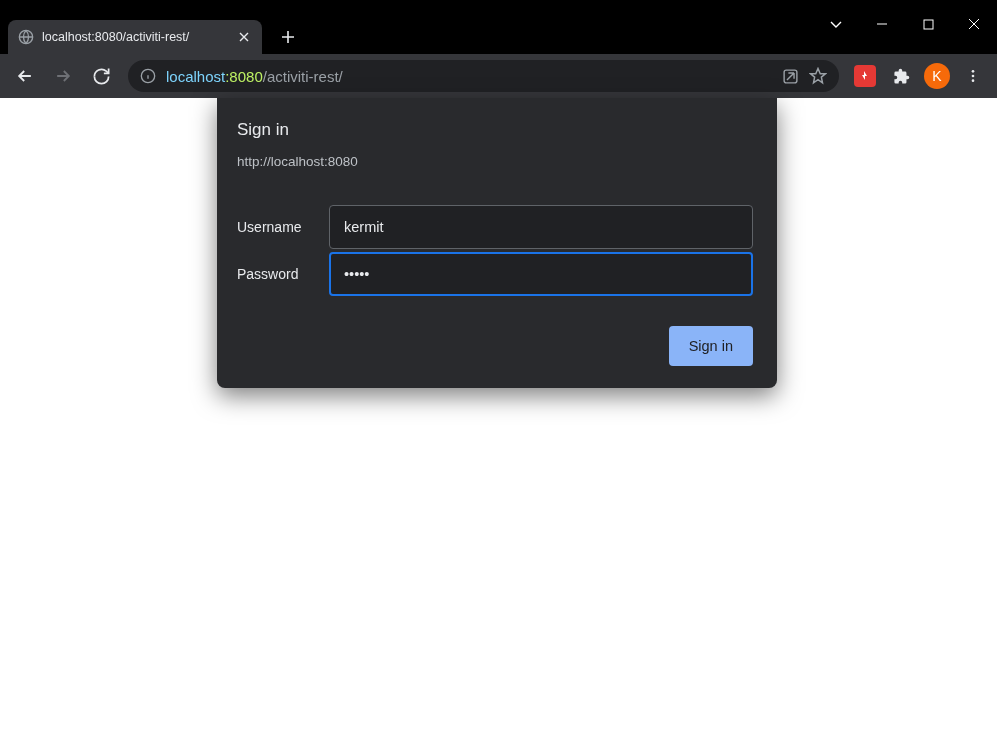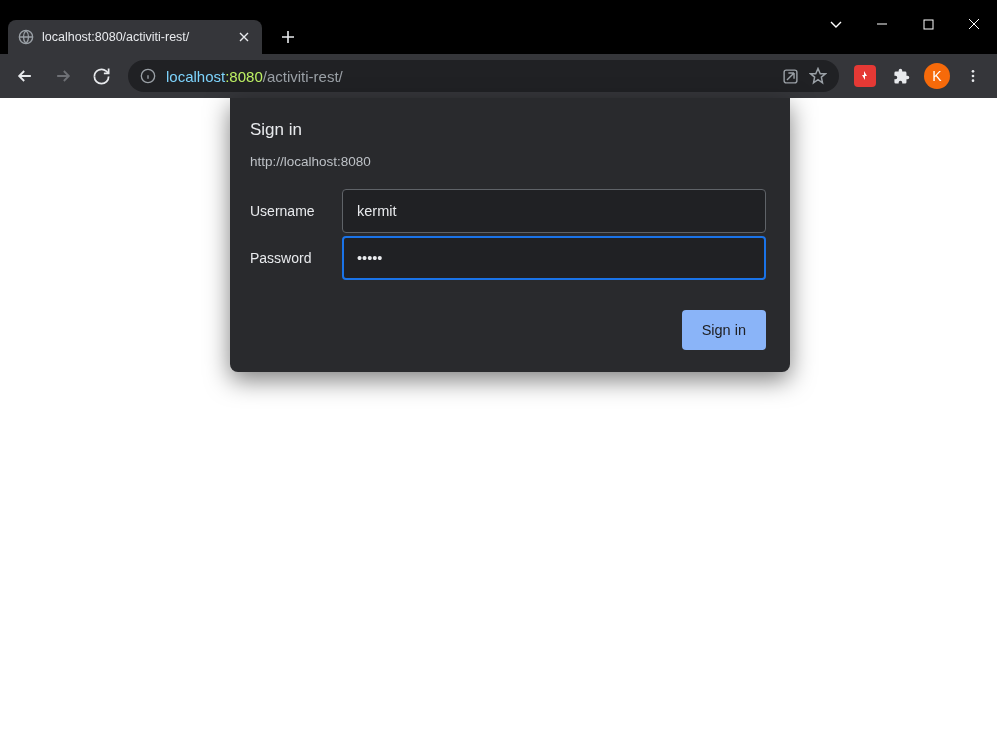--- a/index.html
+++ b/index.html
@@ -190,7 +190,7 @@
     
     .auth-dialog {
       position: absolute;
-      left: 230px;
+      left: 217px;
       top: 0px;
       width: 560px;
       background: #292a2d;

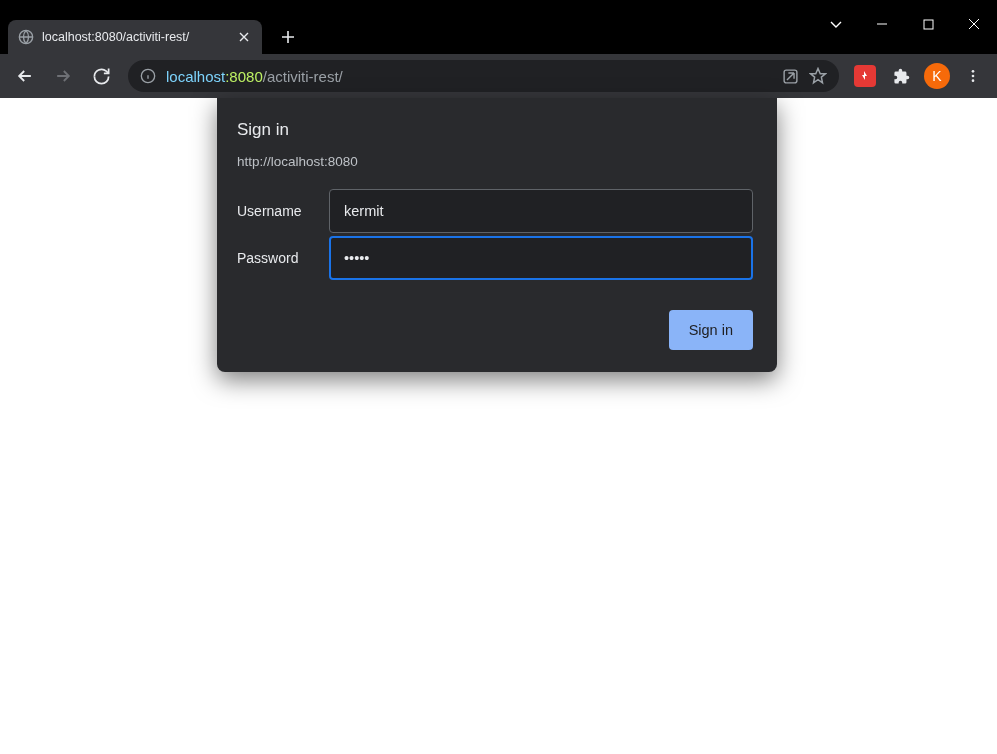--- a/index.html
+++ b/index.html
@@ -207,7 +207,7 @@
     .auth-origin {
       font-size: 13.5px;
       color: #bdc1c6;
-      margin-bottom: 20px;
+      margin-bottom: 36px;
     }
     .auth-row {
       display: flex;

